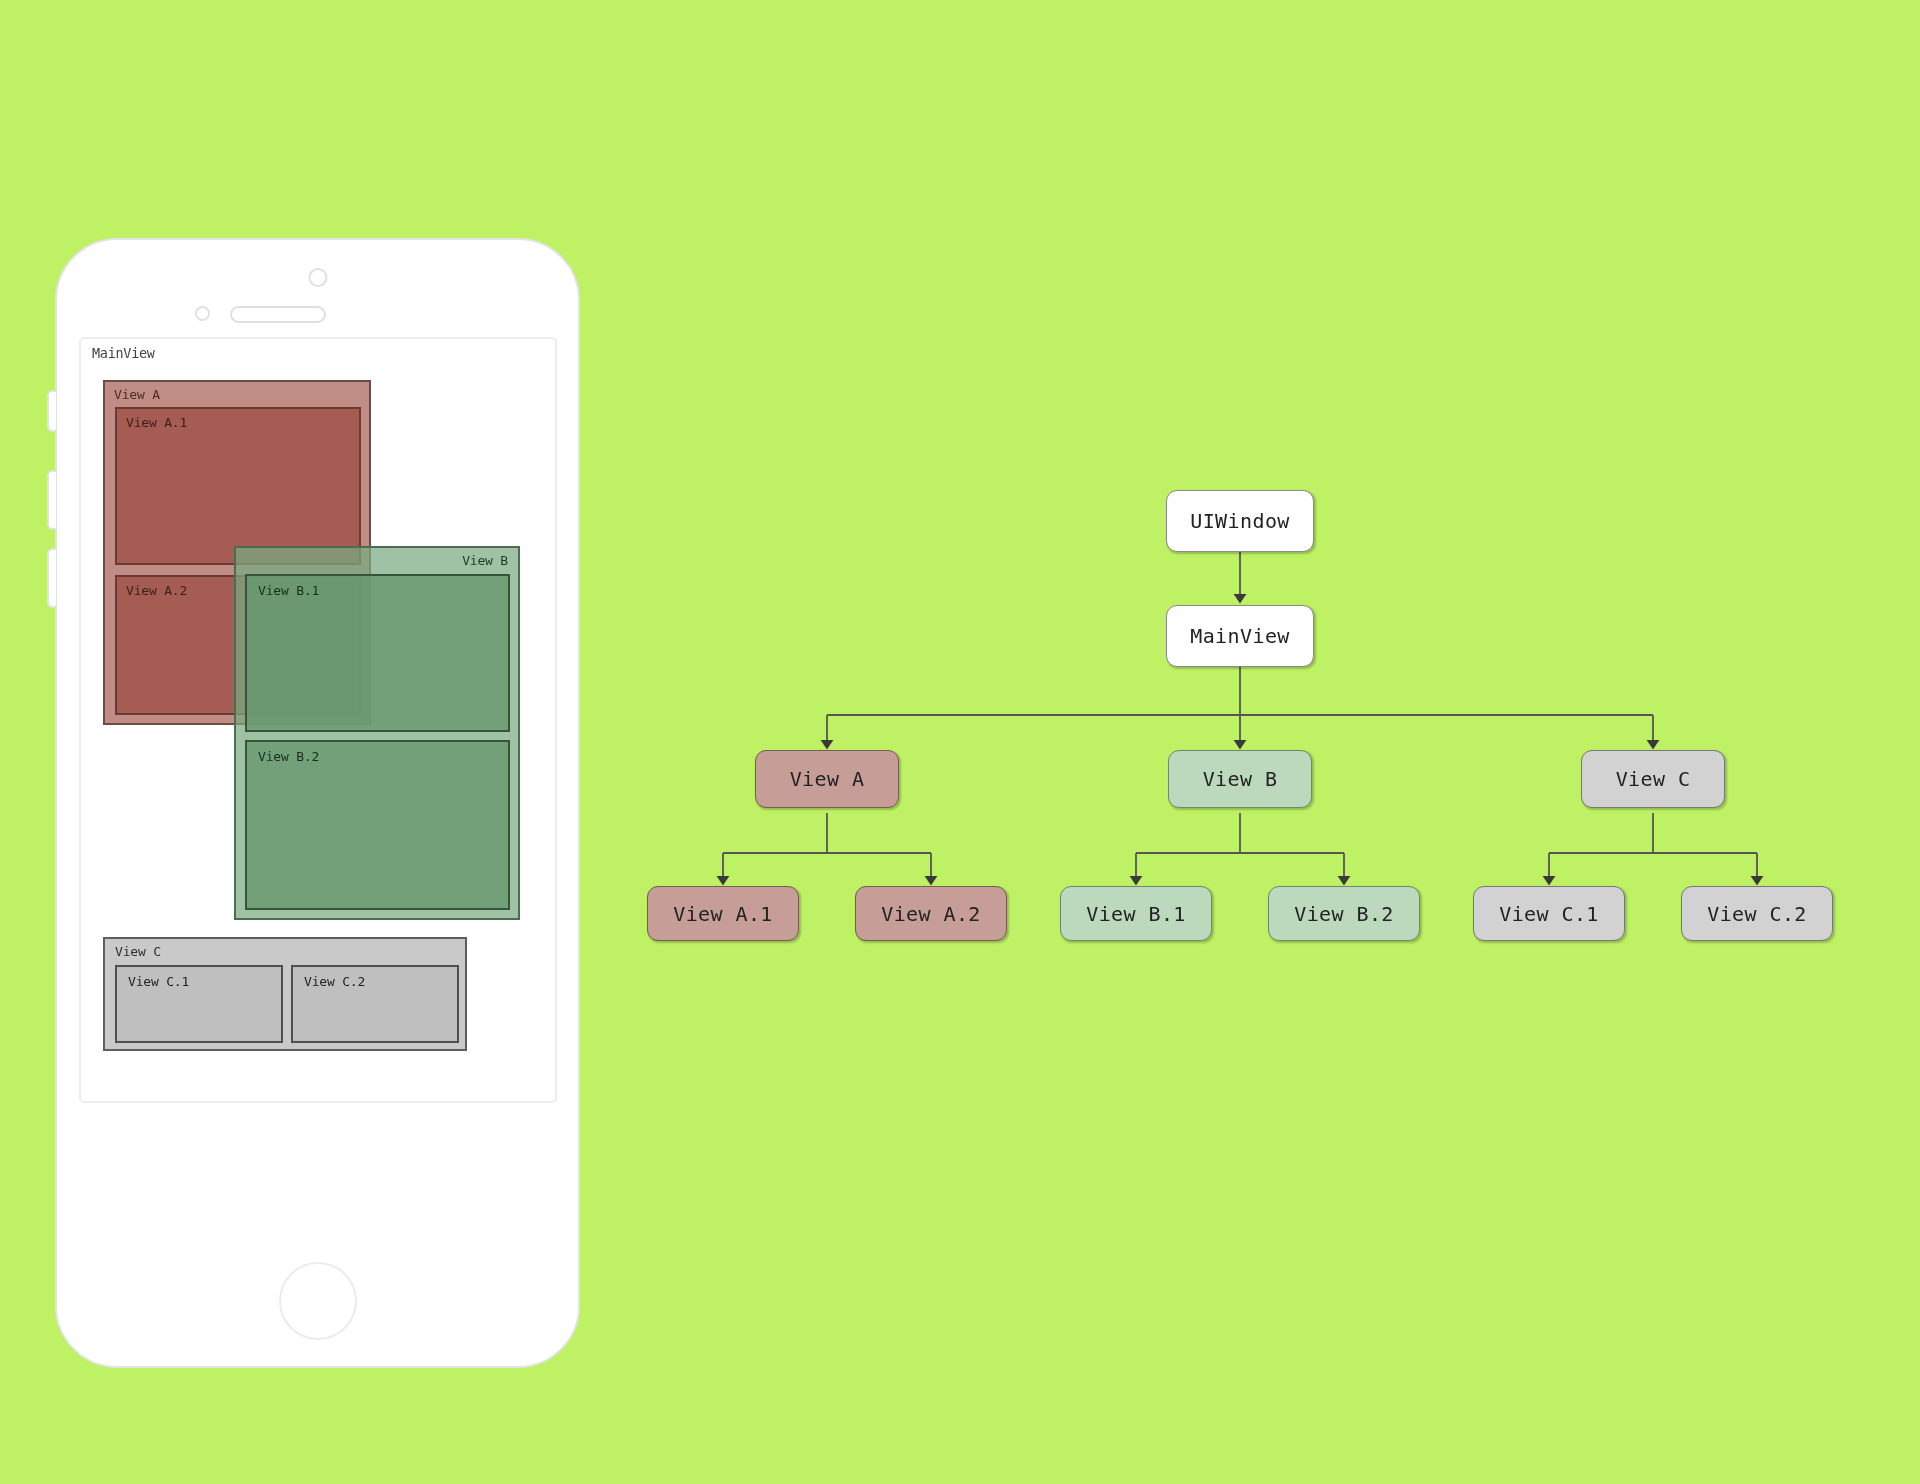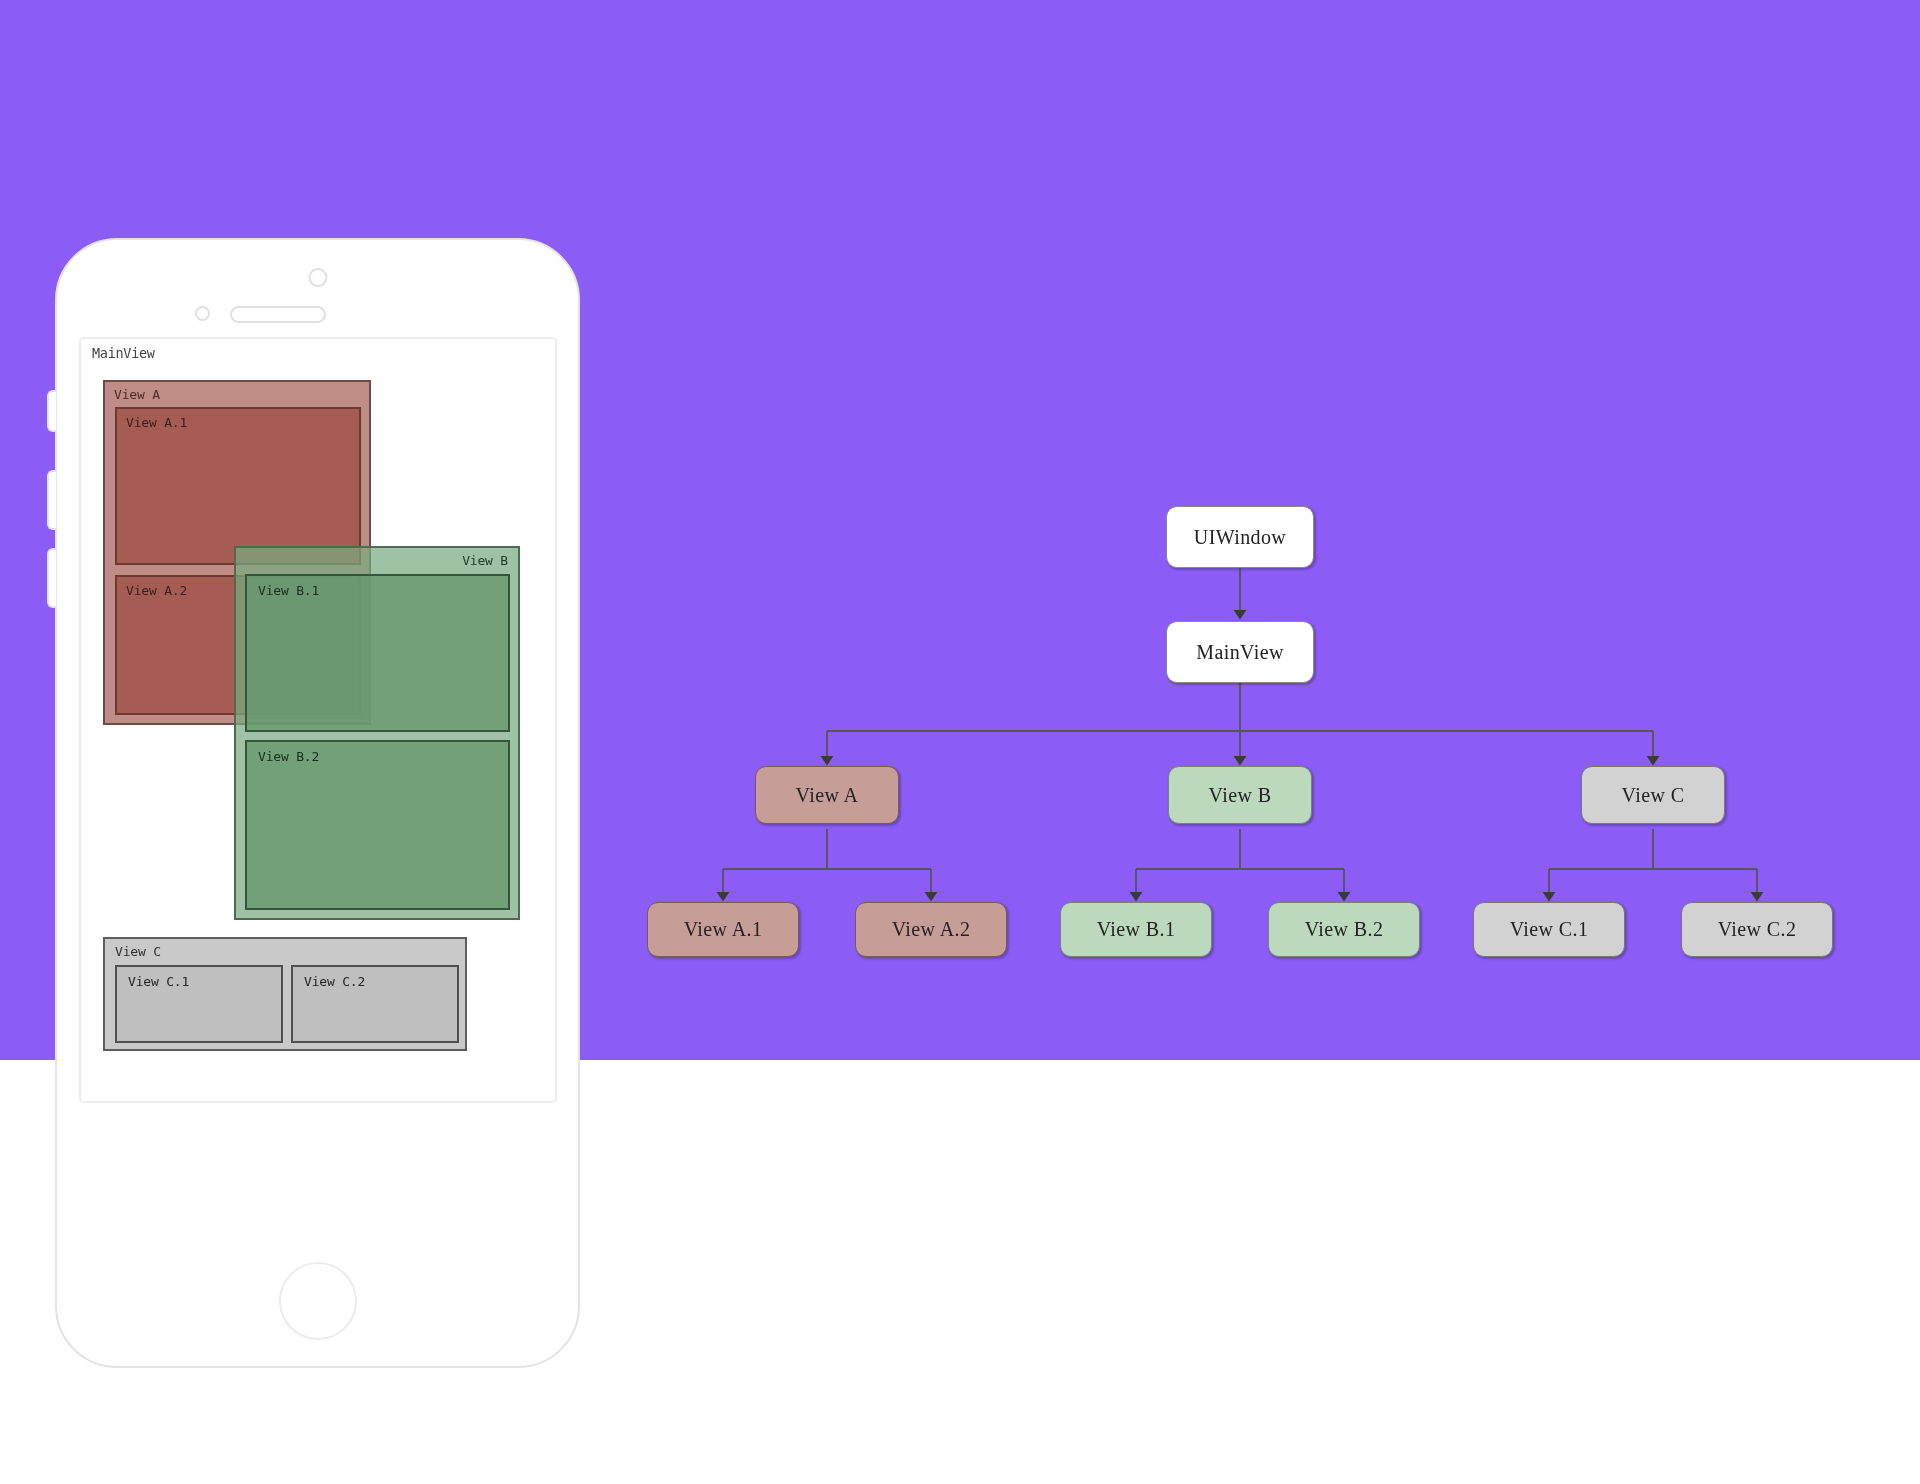--- a/index.html
+++ b/index.html
@@ -14,8 +14,8 @@
   #stage {
     position: relative;
     width: 1920px;
-    height: 1060px;
-    background: #8b5cf6;
+    height: 1484px;
+    background: #bef264;
   }
 
   

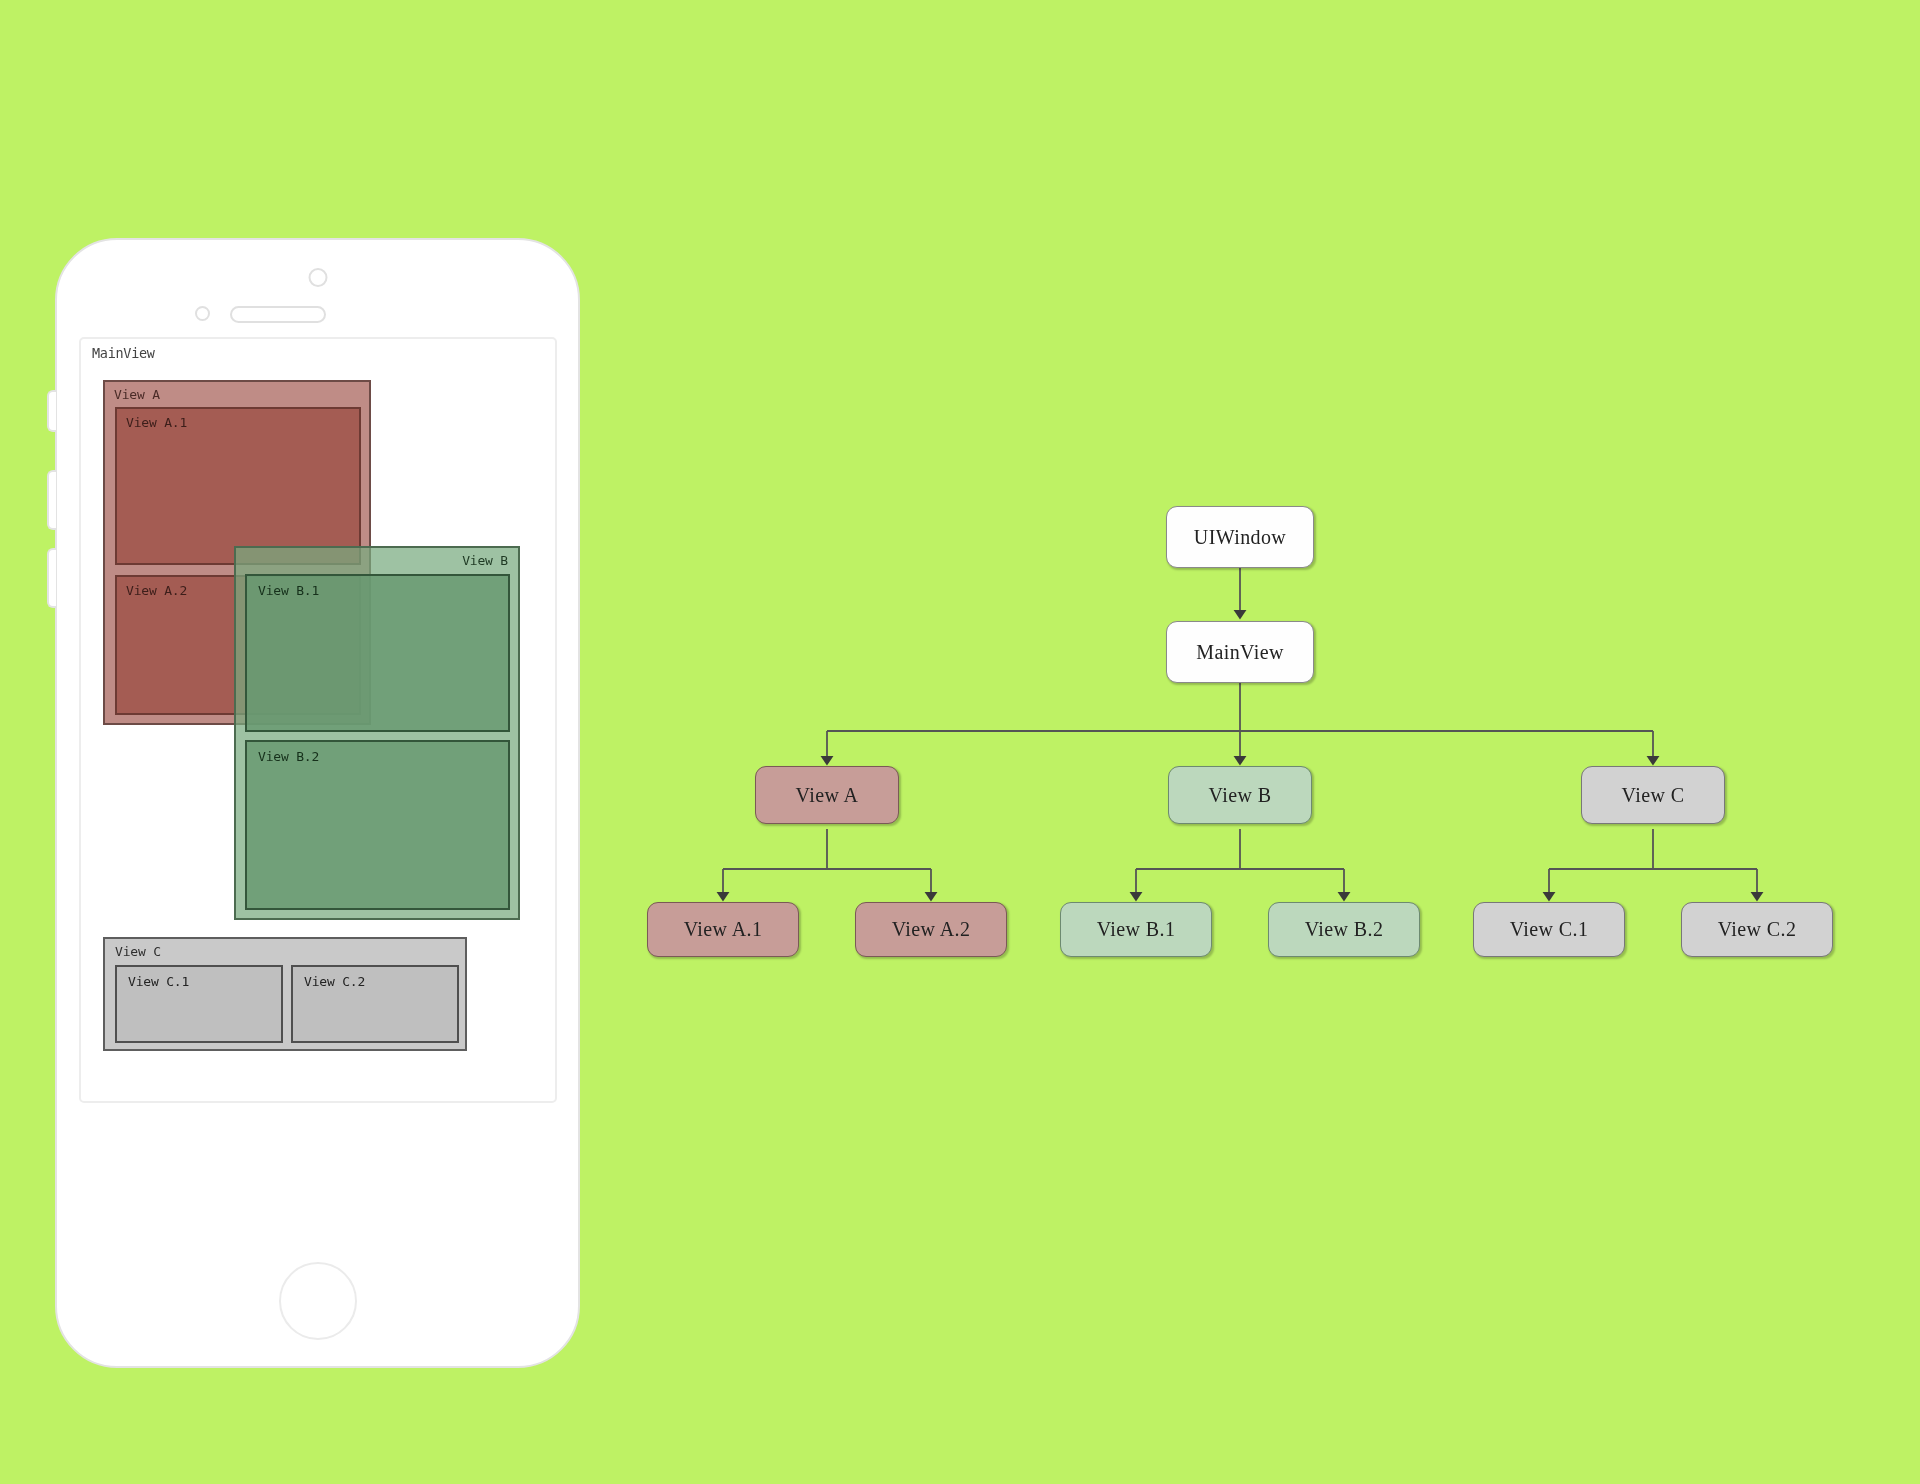--- a/index.html
+++ b/index.html
@@ -207,8 +207,8 @@
   
   #tree {
     position: absolute;
-    left: 620px; top: 486px;
-    width: 1280px; height: 510px; font-family: Liberation Serif, serif;
+    left: 620px; top: 470px;
+    width: 1280px; height: 510px;
   }
   #tree svg { position: absolute; left: 0; top: 0; }
 

